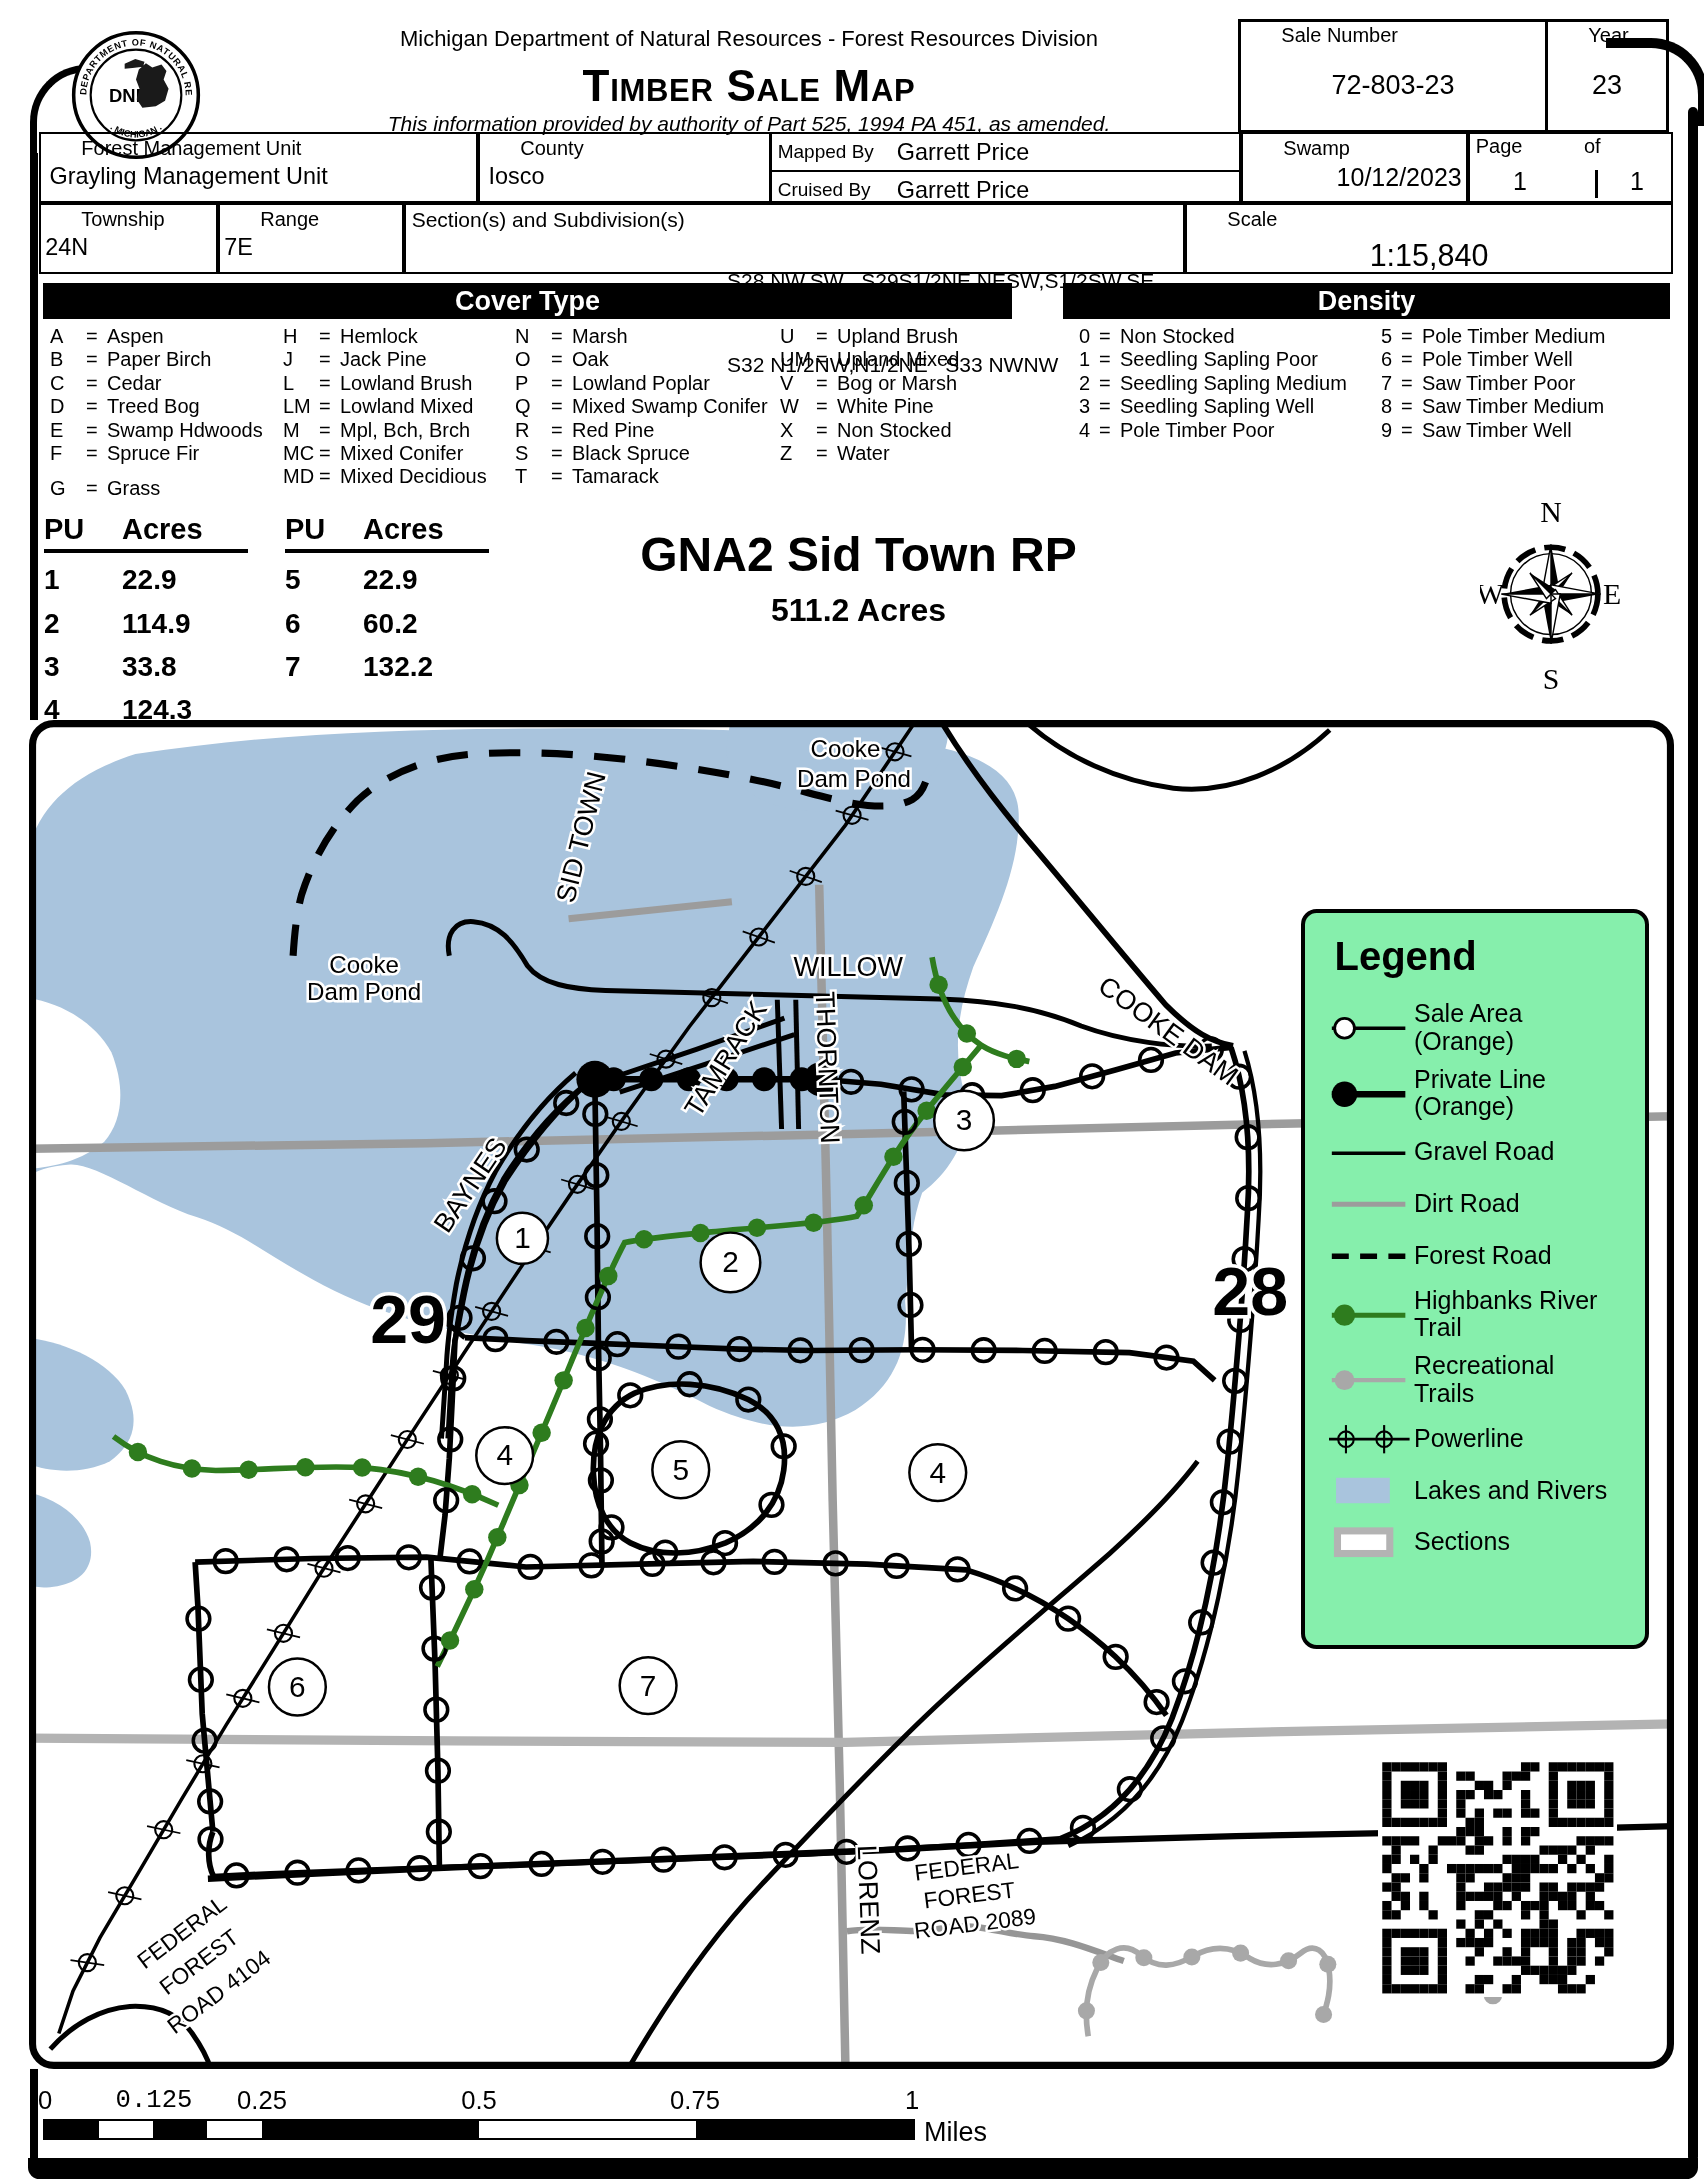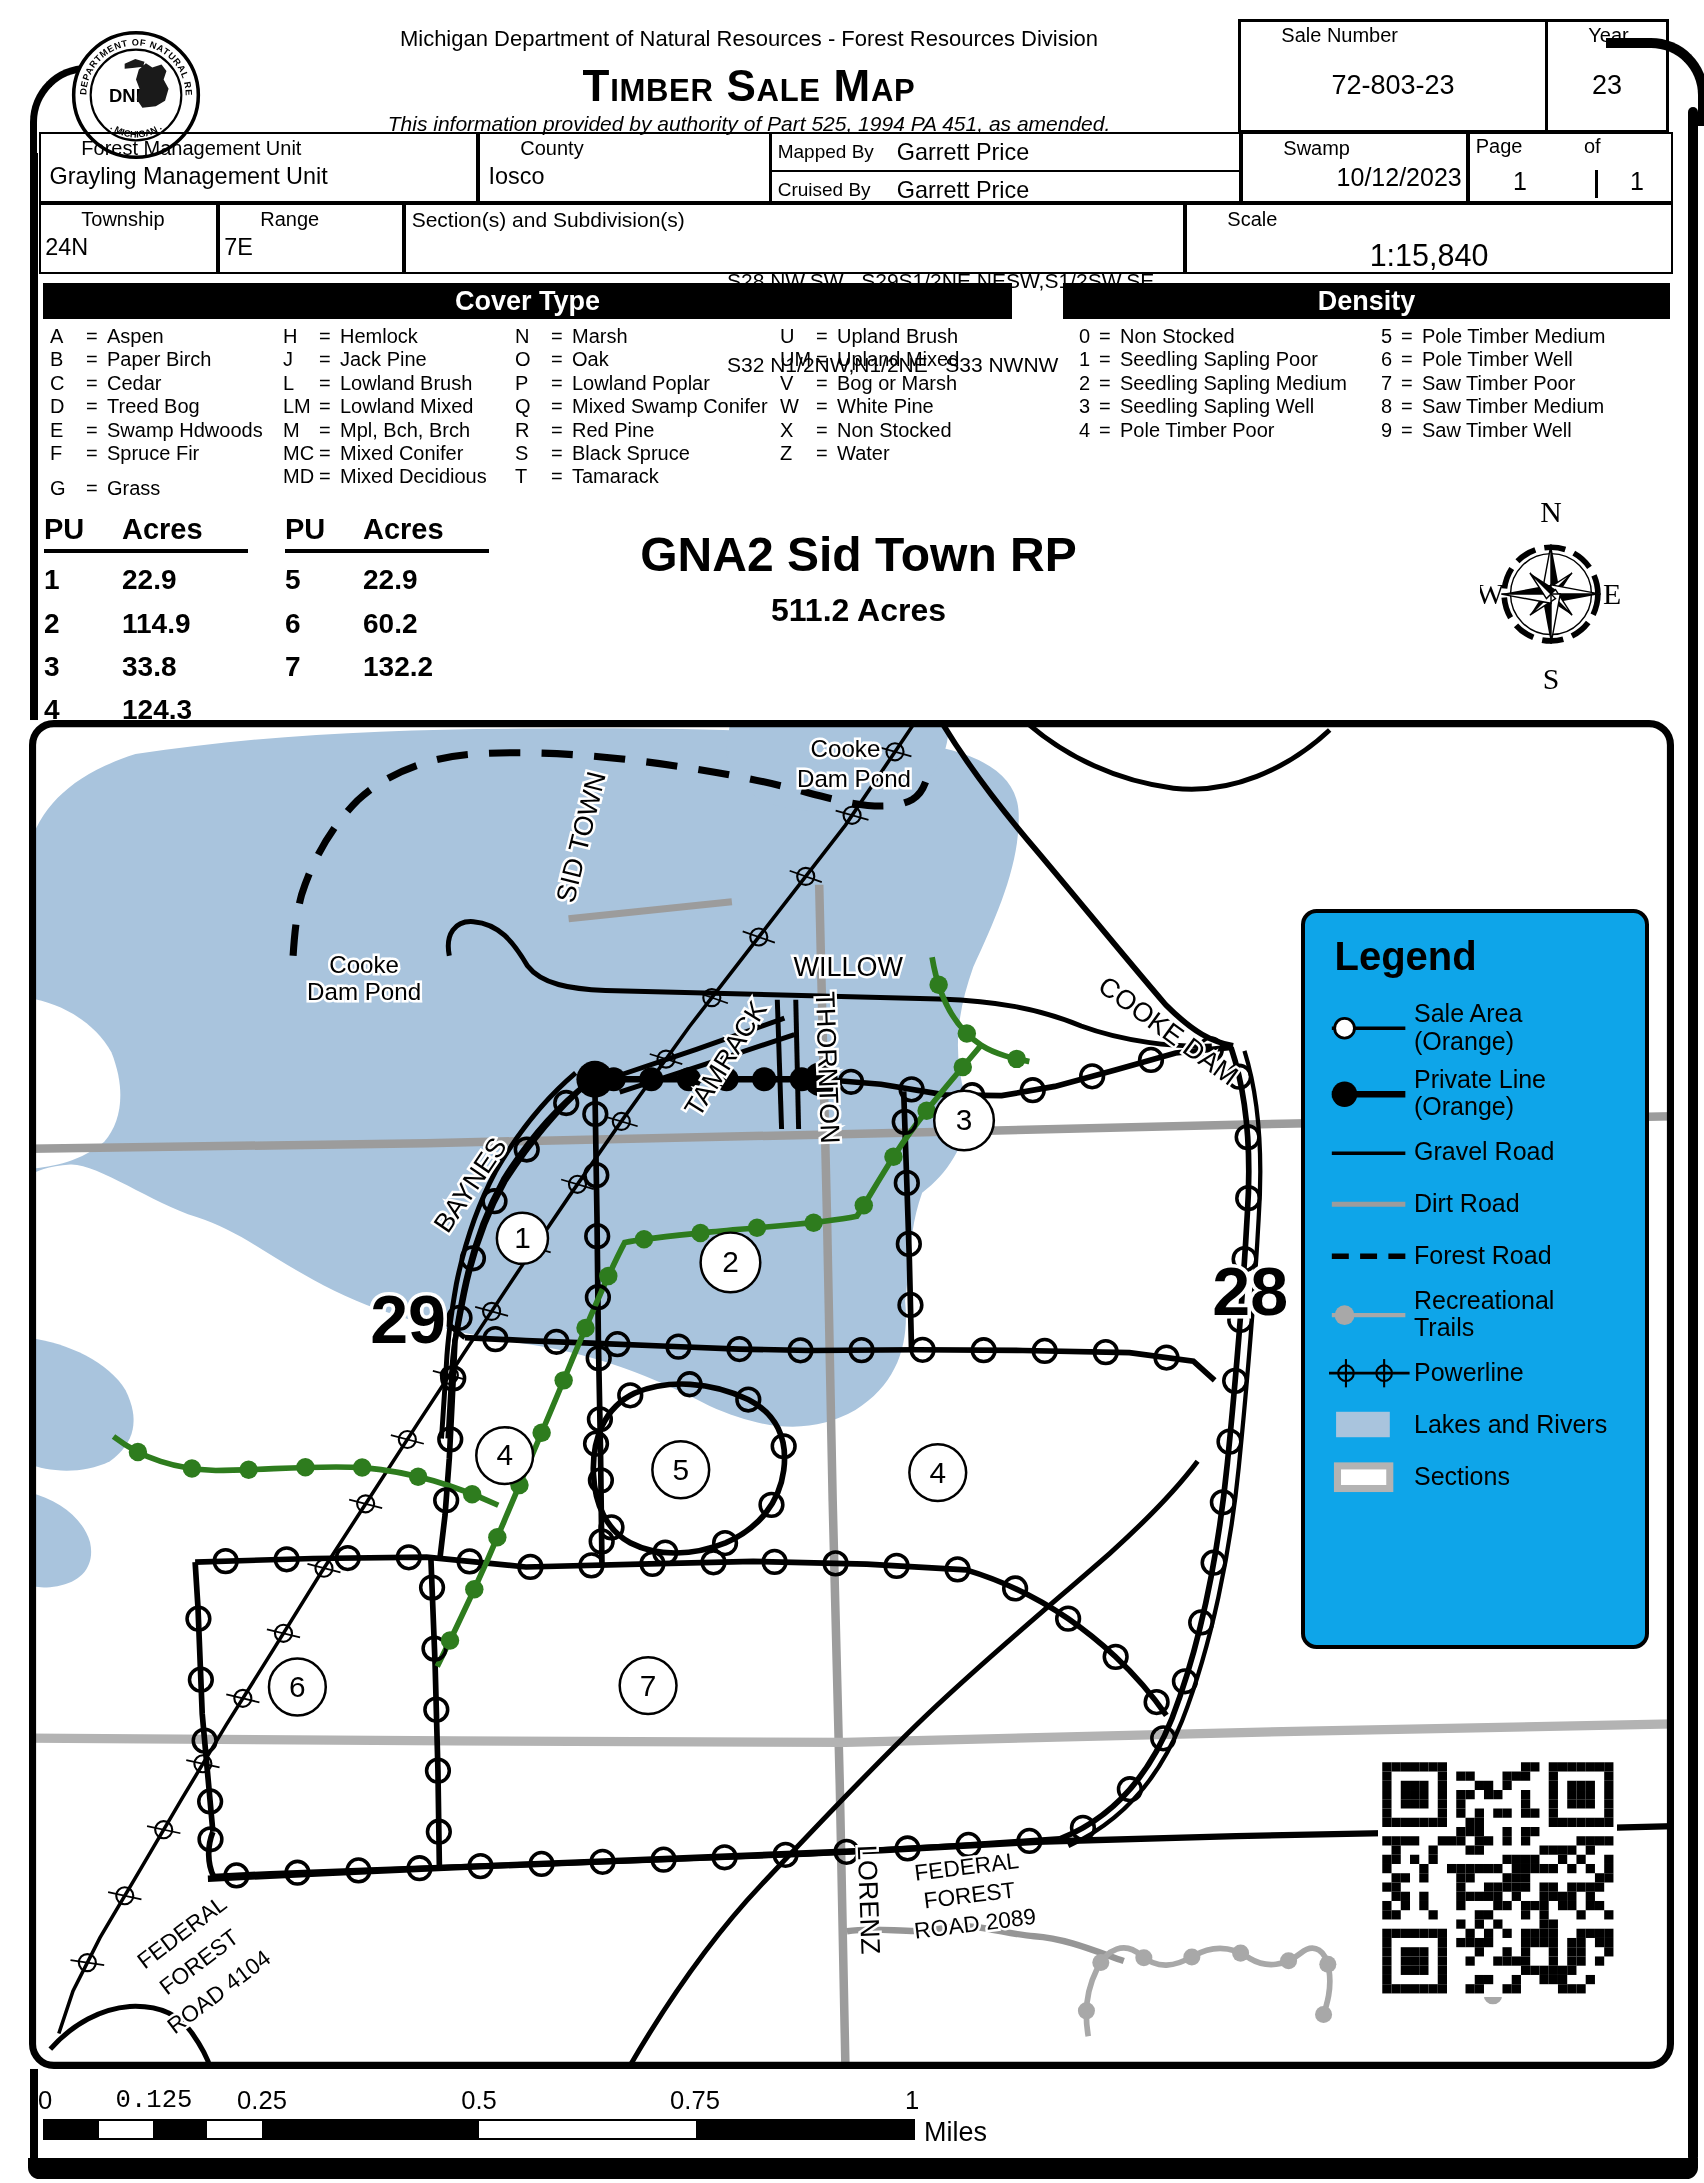--- a/index.html
+++ b/index.html
@@ -47,7 +47,7 @@
   .secnum{font-weight:bold;stroke-width:10px;}
   .unitnum{fill:#000;text-anchor:middle;font-size:42px;font-family:"Liberation Sans",sans-serif;}
   
-  #legend{left:1301px;top:909px;width:348px;height:740px;background:#0ea5e9;border:4.3px solid #000;border-radius:15.6px;box-sizing:border-box;padding:17px 10px 7px 21px;}
+  #legend{left:1301px;top:909px;width:348px;height:740px;background:#86efac;border:4.3px solid #000;border-radius:15.6px;box-sizing:border-box;padding:17px 10px 7px 21px;}
   #legend h1{font-size:40px;margin:4.3px 0 21px 8.5px;font-weight:bold;}
   .leg-item{display:flex;align-items:center;margin-bottom:10.7px;}
   .leg-sym{width:88px;height:41px;flex:0 0 88px;}

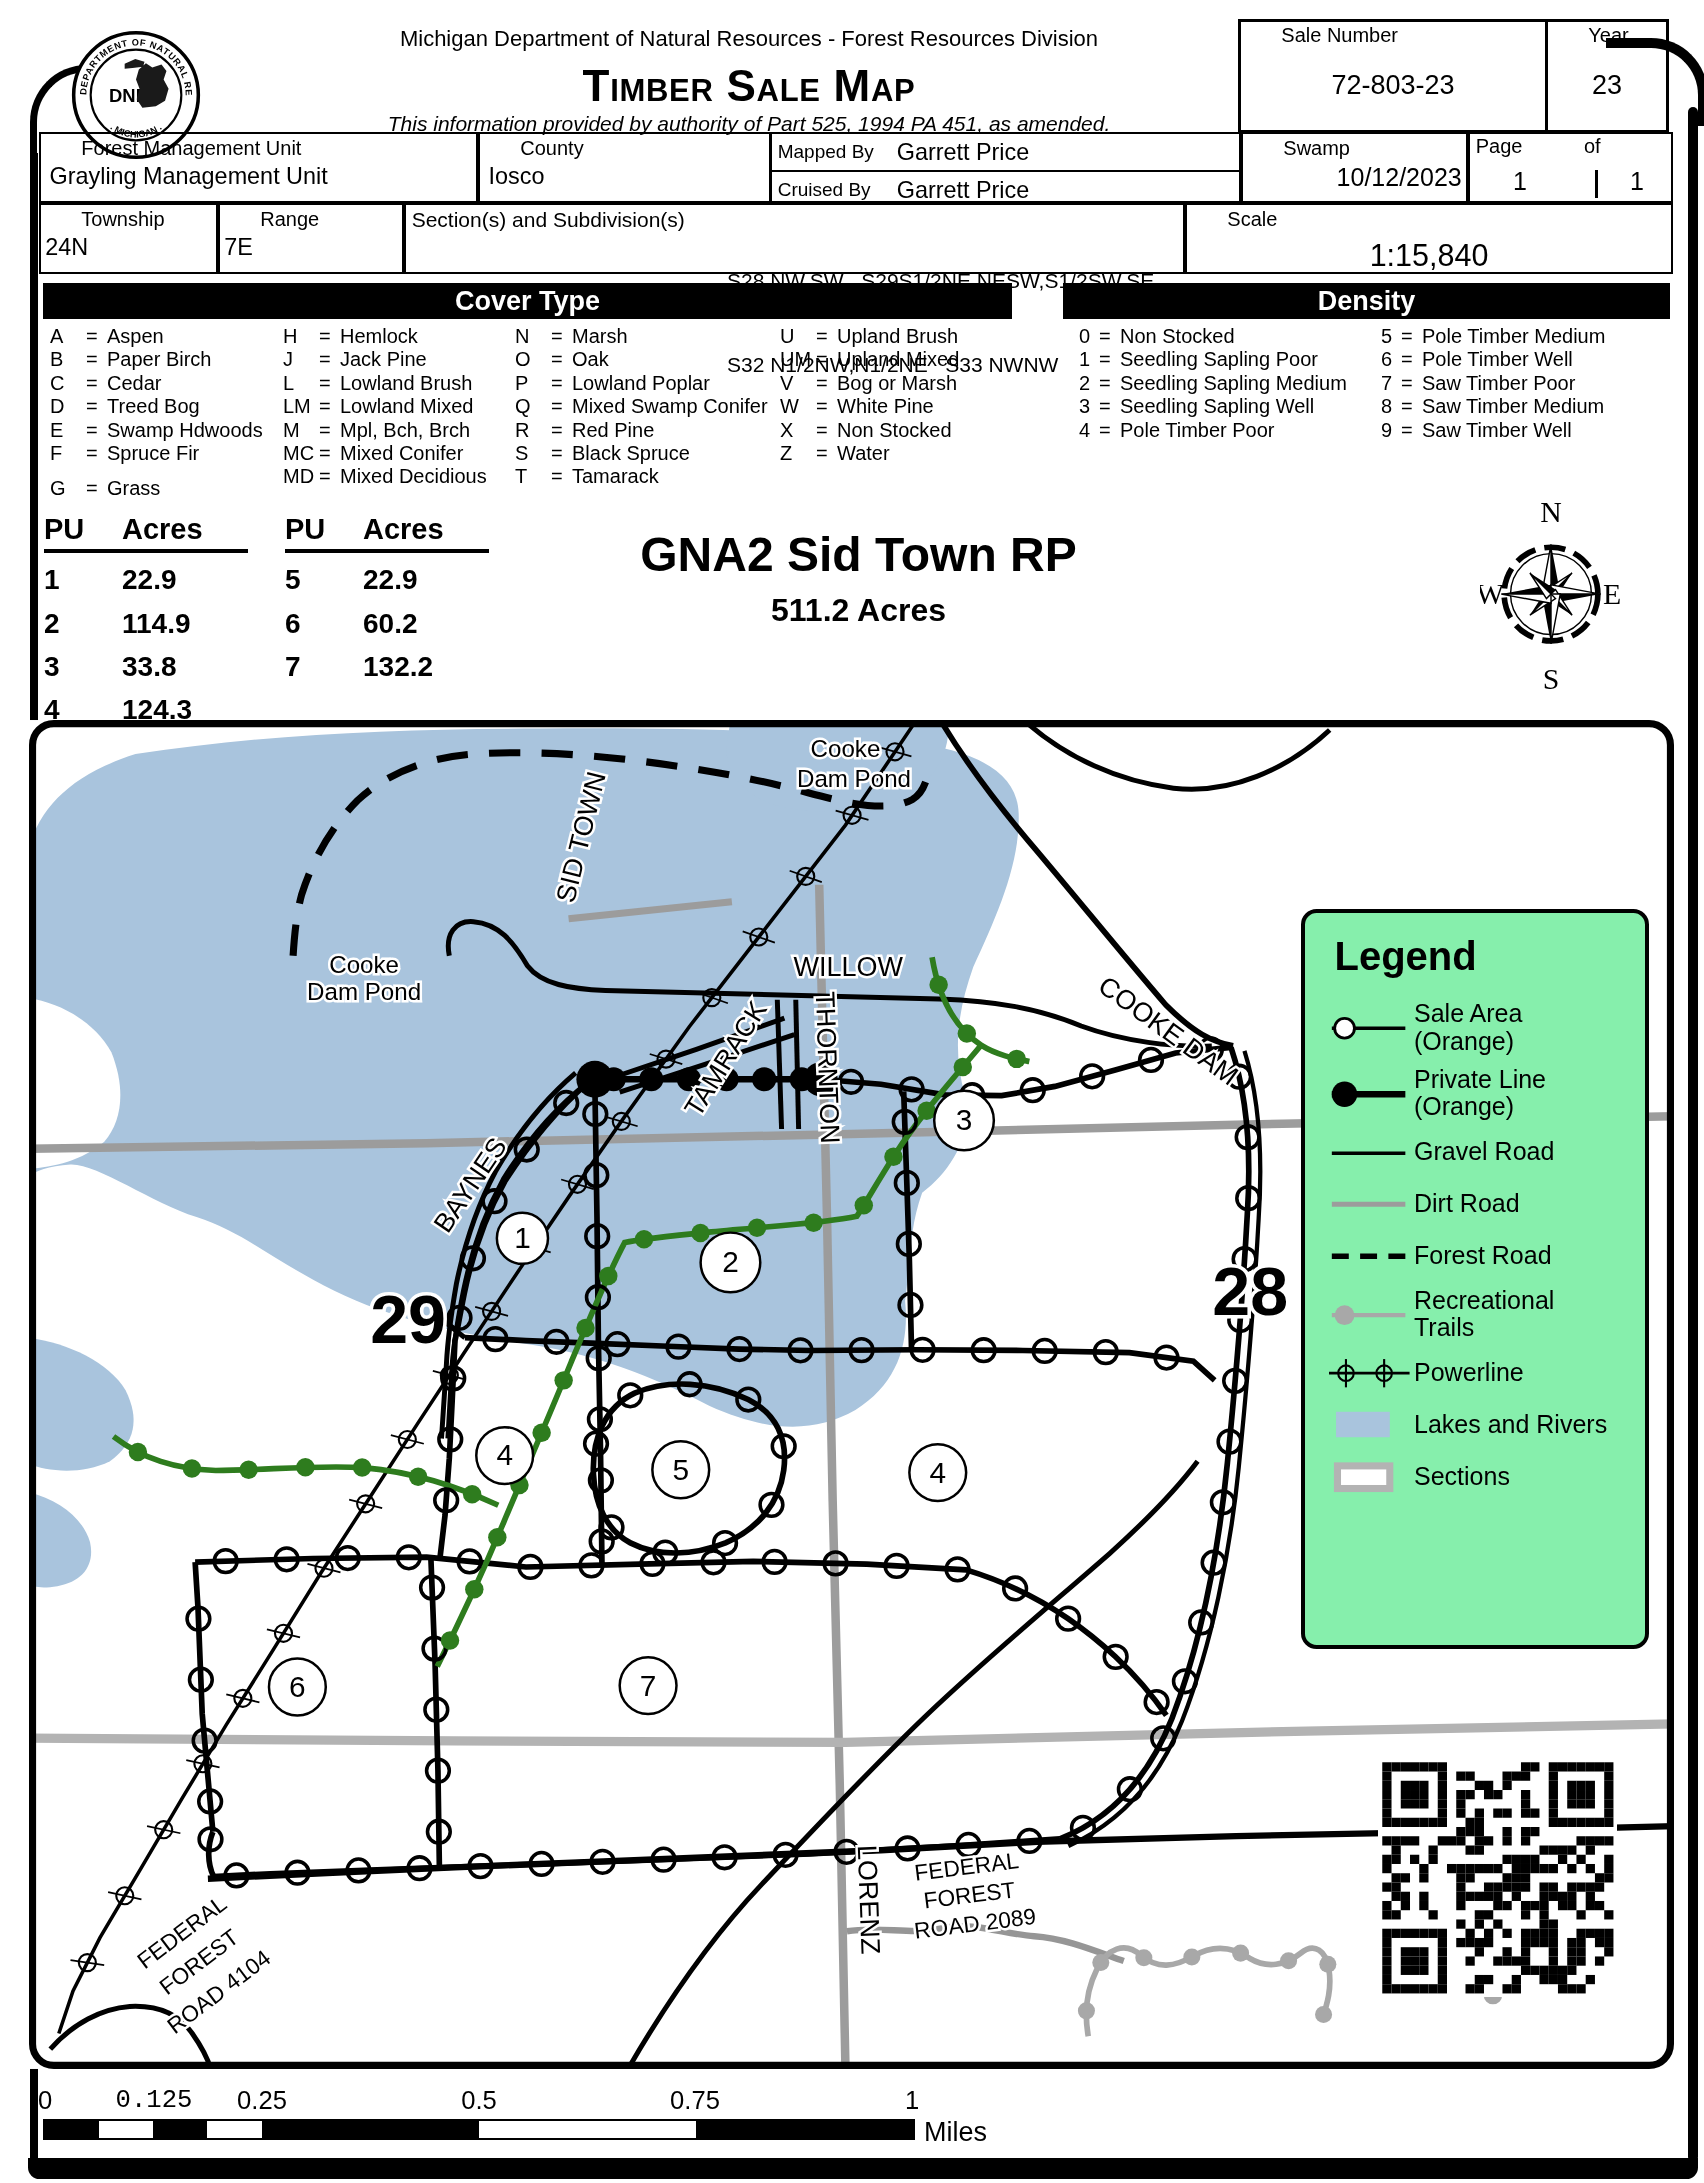--- a/index.html
+++ b/index.html
@@ -773,6 +773,14 @@
             <line x1="8" y1="30" x2="112" y2="30" stroke="#000" stroke-width="8" stroke-dasharray="24 16"></line>
           </svg></span>
         <span class="leg-label">Forest Road</span>
+      </div>
+      <div class="leg-item">
+        <span class="leg-sym"><svg width="88" height="41" viewBox="0 0 124 58">
+            <line x1="8" y1="30" x2="112" y2="30" stroke="#2e7c1e" stroke-width="7"></line>
+            <circle cx="26" cy="30" r="15" fill="#2e7c1e"></circle>
+          </svg></span>
+        <span class="leg-label">Highbanks River
+Trail</span>
       </div>
       <div class="leg-item">
         <span class="leg-sym"><svg width="88" height="41" viewBox="0 0 124 58">

